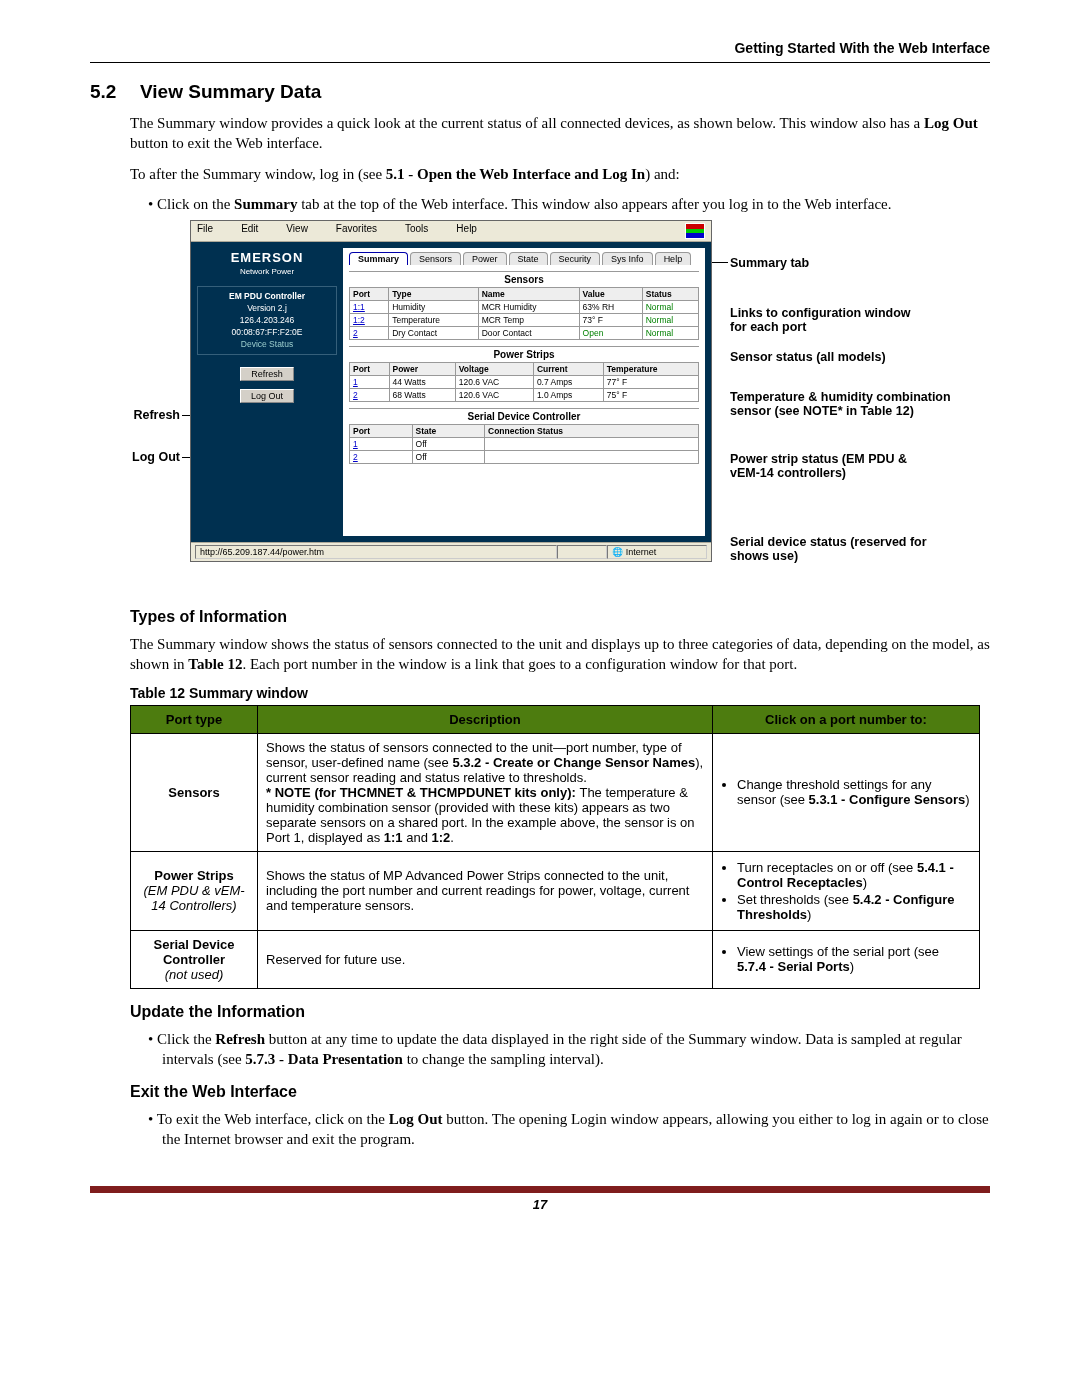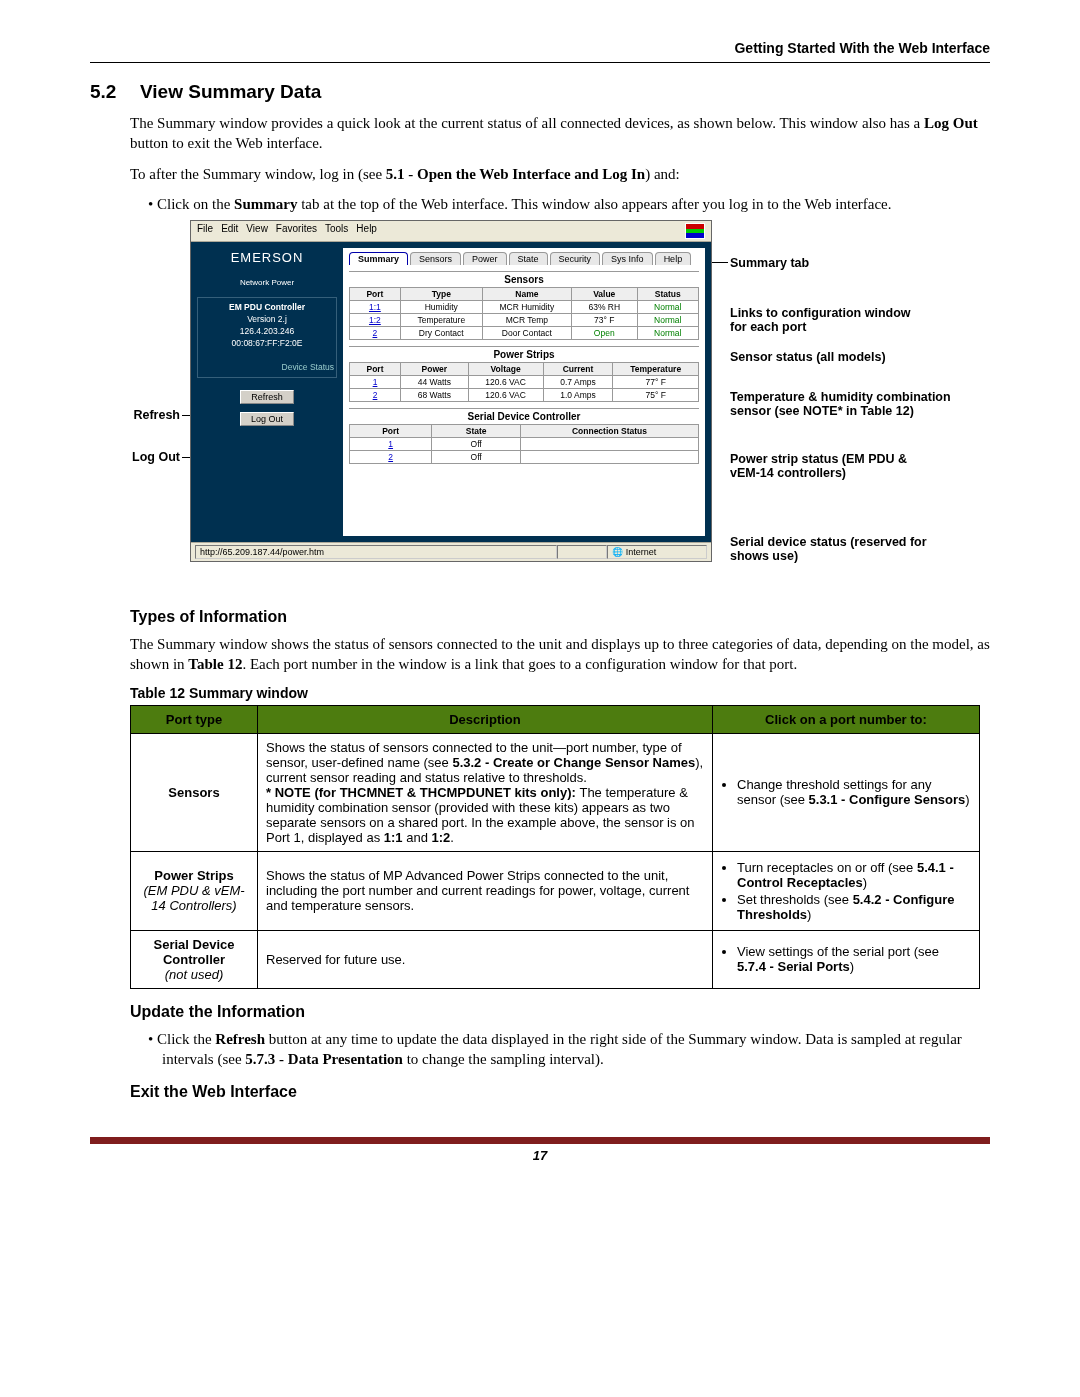--- a/index.html
+++ b/index.html
@@ -93,7 +93,7 @@
     font-size: 10px;
     color: #000;
     display: flex;
-    gap: 8px;
+    gap: 28px;
     border-bottom: 1px solid #aca899;
   }
   .menubar span { display:inline-block; }

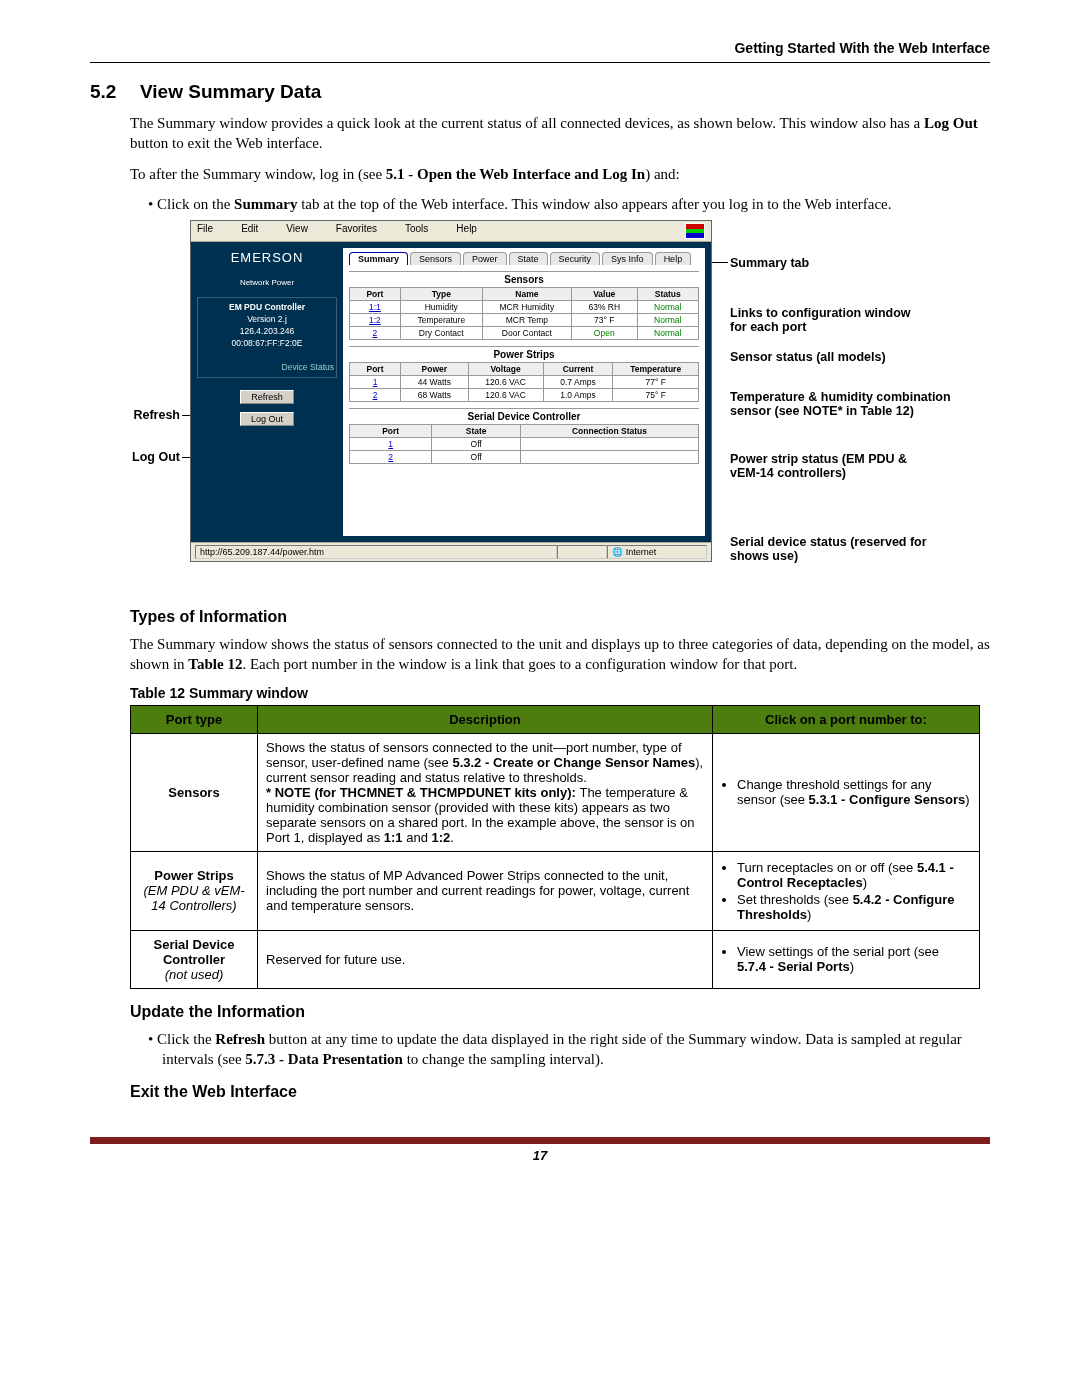--- a/index.html
+++ b/index.html
@@ -111,10 +111,10 @@
     text-align: center;
   }
   .logo-box {
-    font-weight: normal;
+    font-weight: bold;
     font-size: 13px;
     letter-spacing: 1px;
-    margin-bottom: 13px;
+    margin-bottom: 2px;
   }
   .logo-sub { font-size:8px; margin-bottom:10px; }
   .side-box {

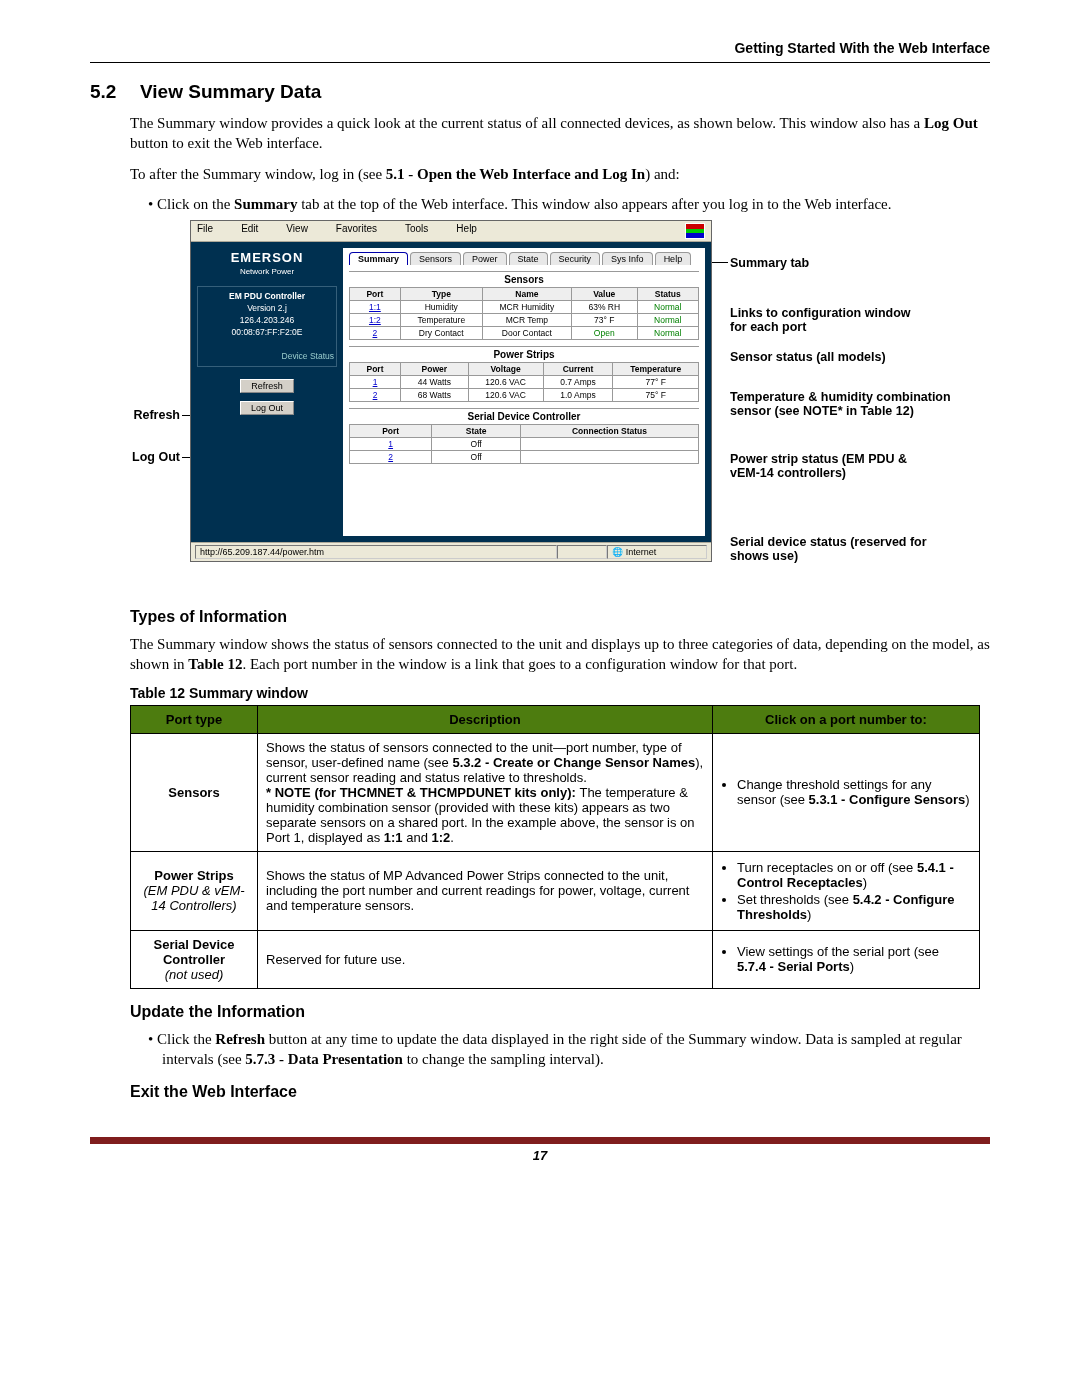--- a/index.html
+++ b/index.html
@@ -173,8 +173,8 @@
   }
   .mini-table th, .mini-table td {
     border: 1px solid #999;
-    padding: 1px 16px;
-    text-align: center;
+    padding: 1px 3px;
+    text-align: left;
   }
   .mini-table th { background:#eee; font-weight:bold; }
   .mini-table .link { color:#00c; text-decoration:underline; }

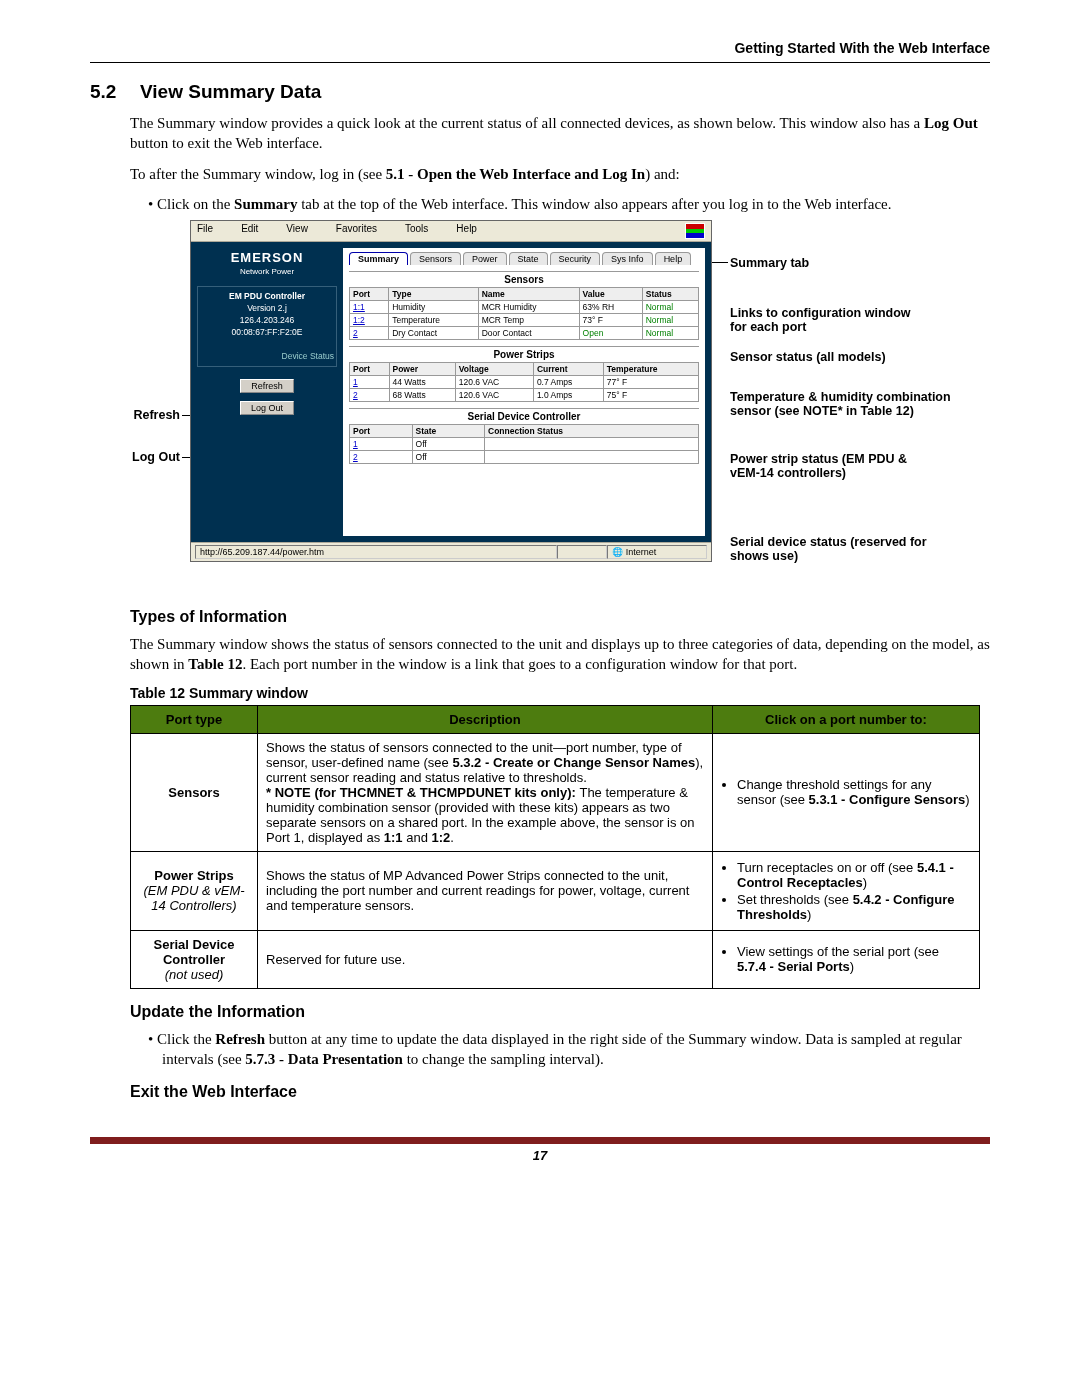--- a/index.html
+++ b/index.html
@@ -124,7 +124,7 @@
     line-height: 1.4;
     margin-bottom: 8px;
   }
-  .side-box .devstat { color: #9cc; text-align:right; margin-top:12px;}
+  .side-box .devstat { color: #9cc; text-align:center; margin-top:0;}
   .wbtn {
     background: #d4d0c8;
     color: #000;

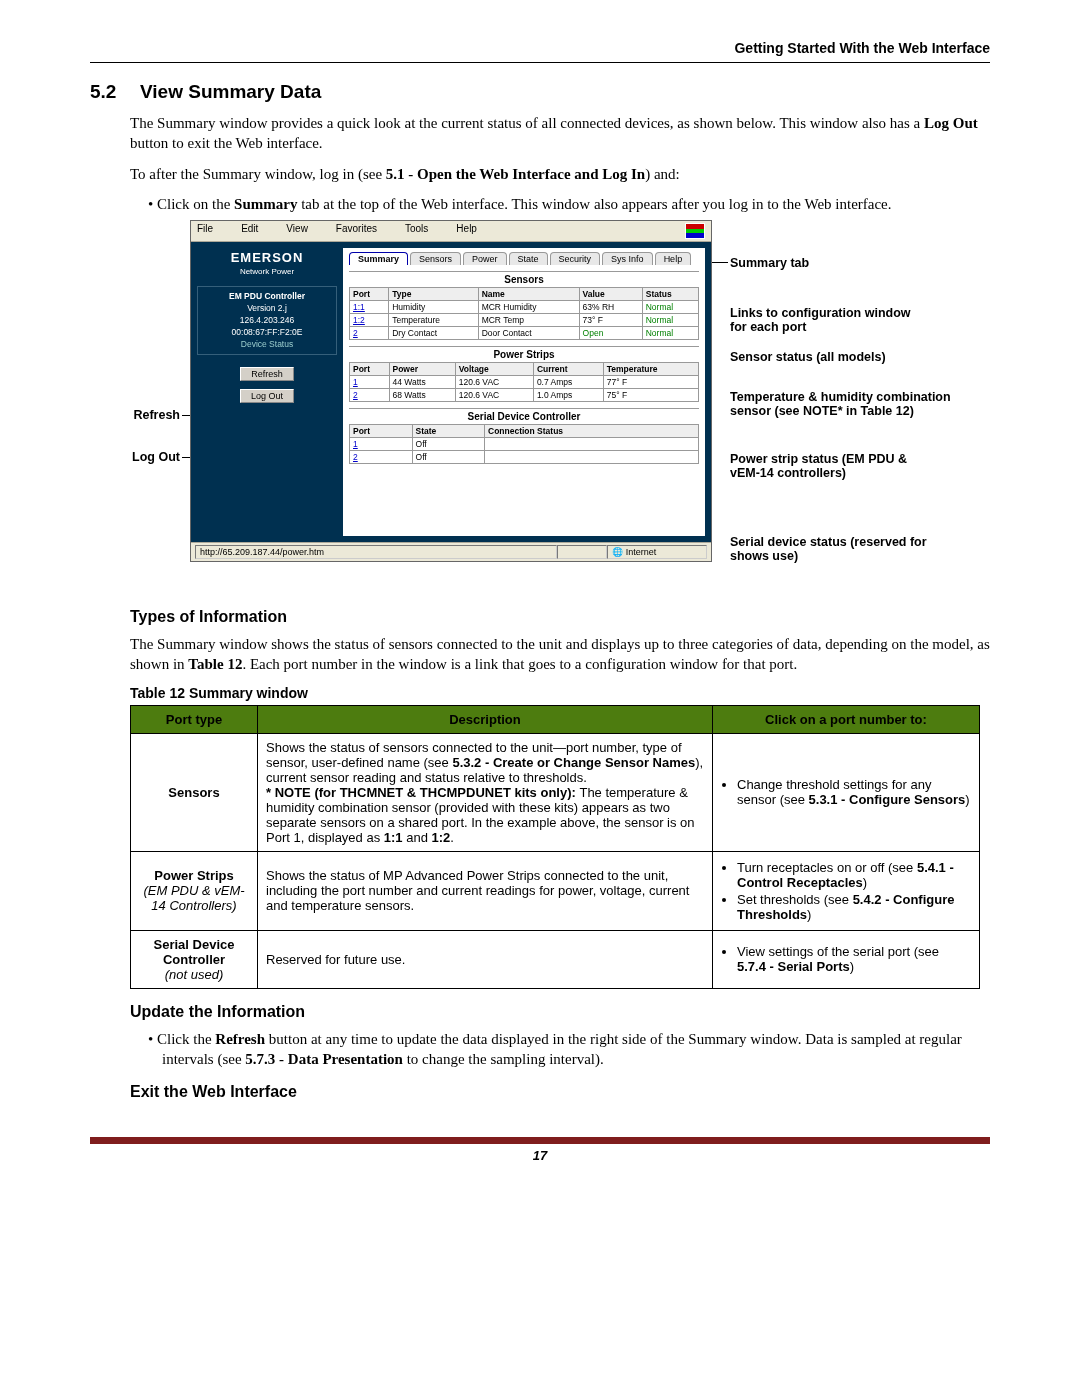--- a/index.html
+++ b/index.html
@@ -465,6 +465,9 @@
   </p>
 
   <div class="subheading">Exit the Web Interface</div>
+  <p class="bullet-item">
+    <span>To exit the Web interface, click on the </span><b>Log Out</b><span> button. The opening Login window appears, allowing you either to log in again or to close the Internet browser and exit the program.</span>
+  </p>
 
   <div class="footer">17</div>
 </div>

